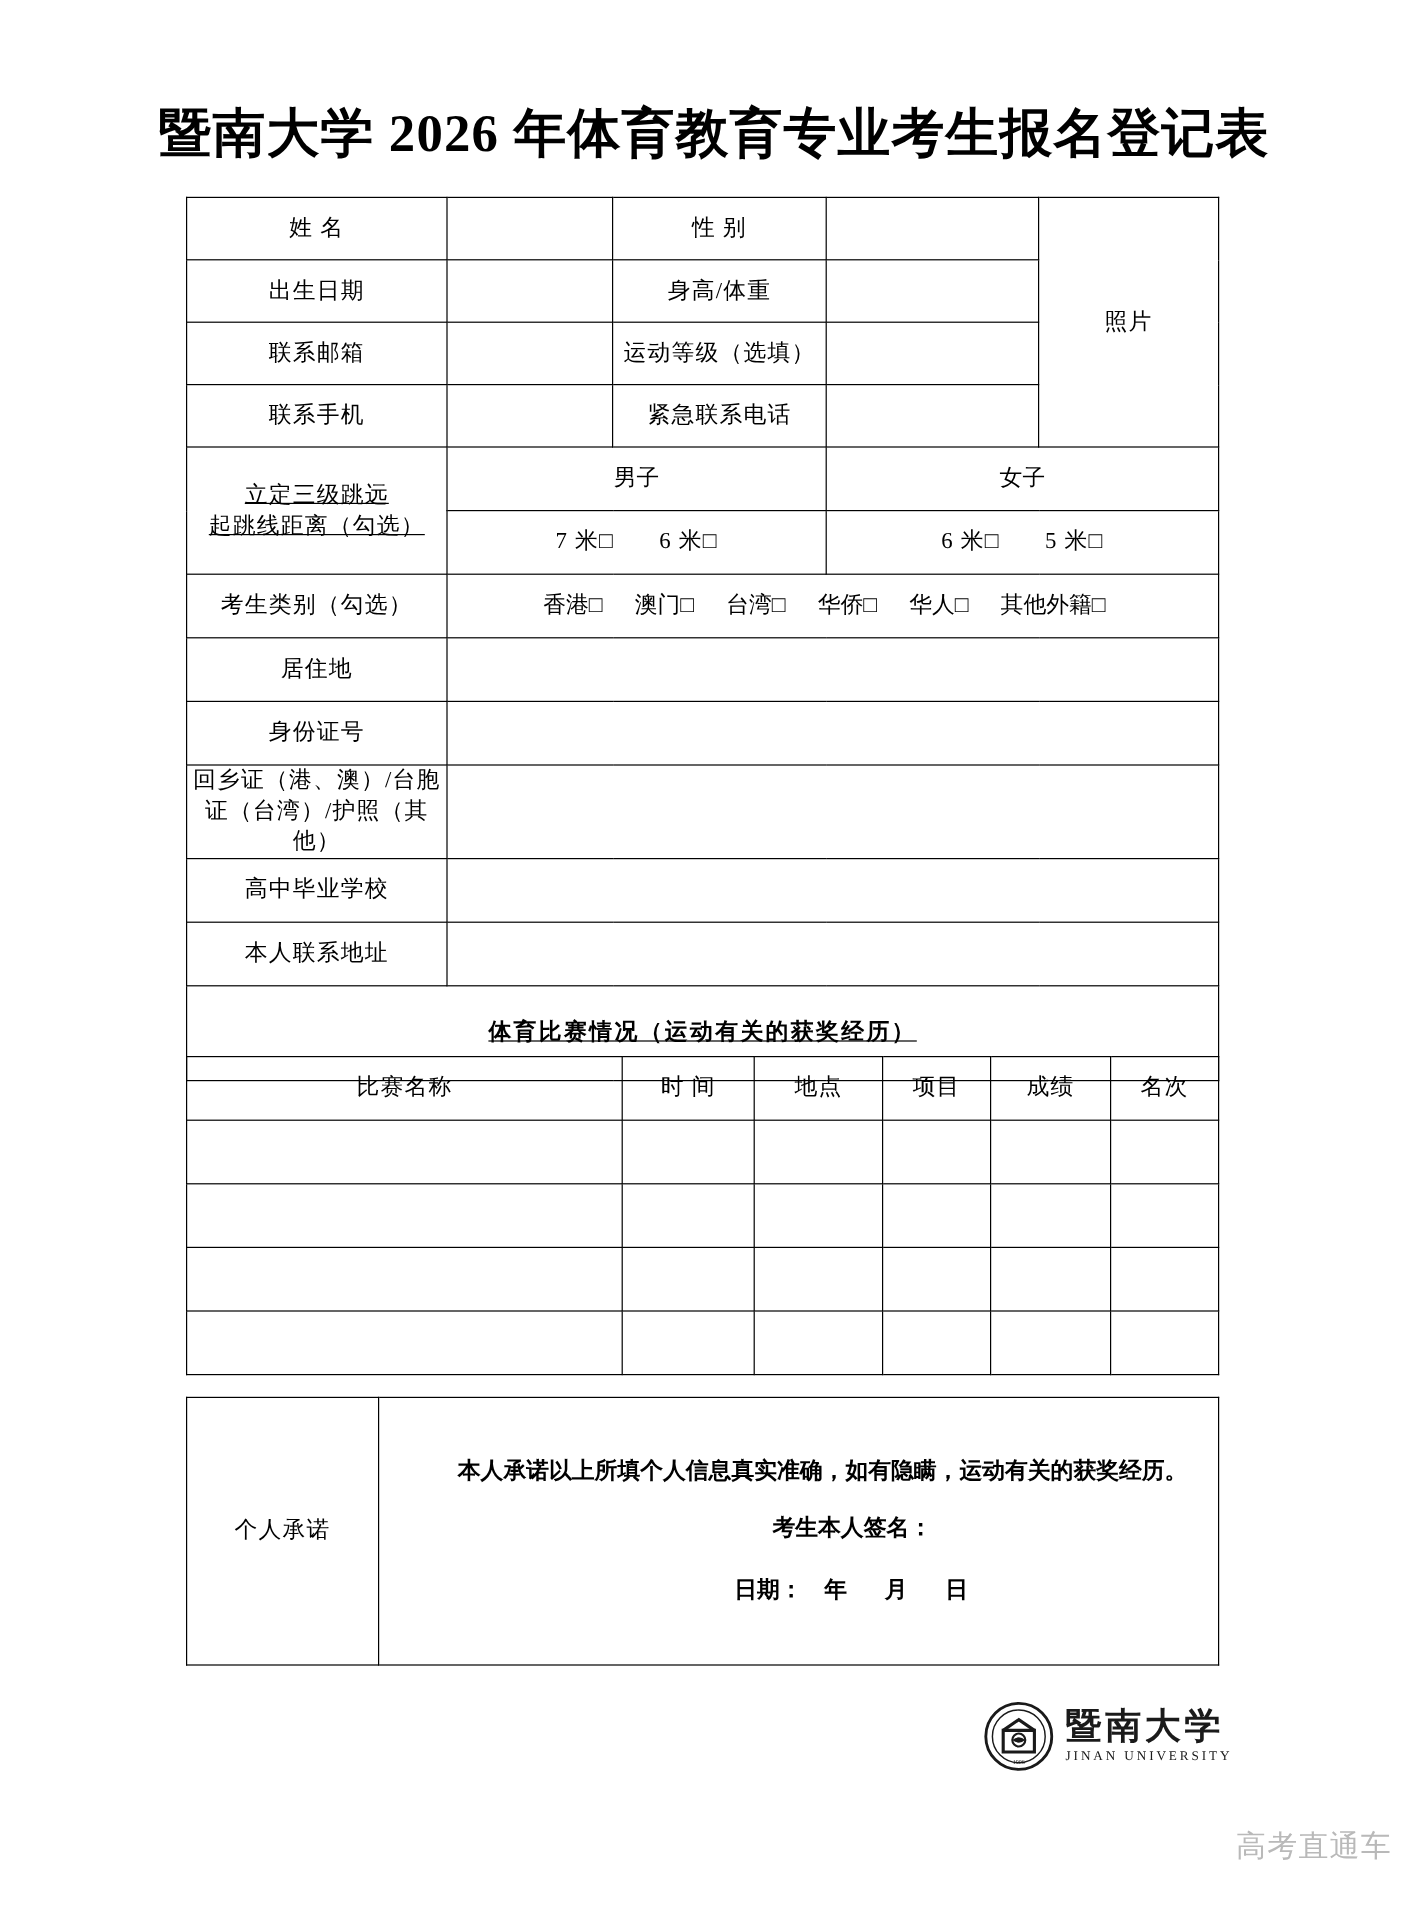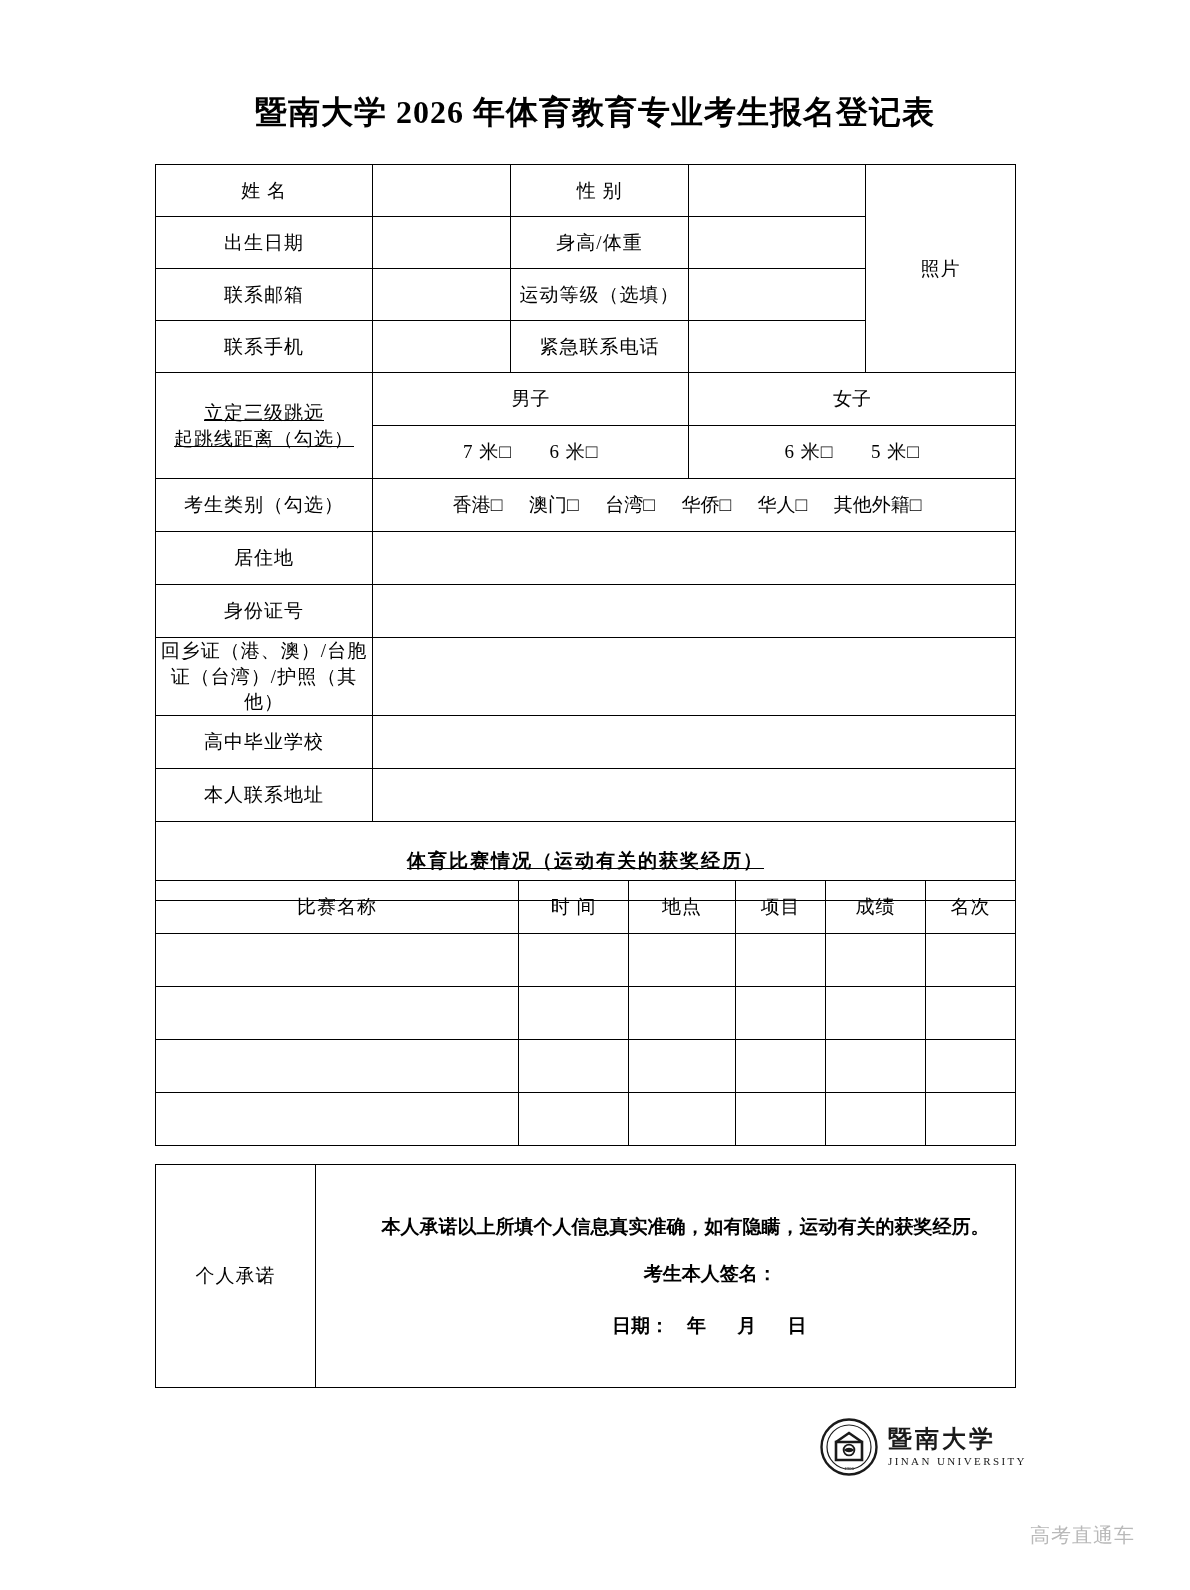--- a/index.html
+++ b/index.html
@@ -28,7 +28,7 @@
     top: 90px;
     width: 1190px;
     text-align: center;
-    font-size: 32px;
+    font-size: 44px;
     font-weight: bold;
     letter-spacing: 1px;
     line-height: 44px;

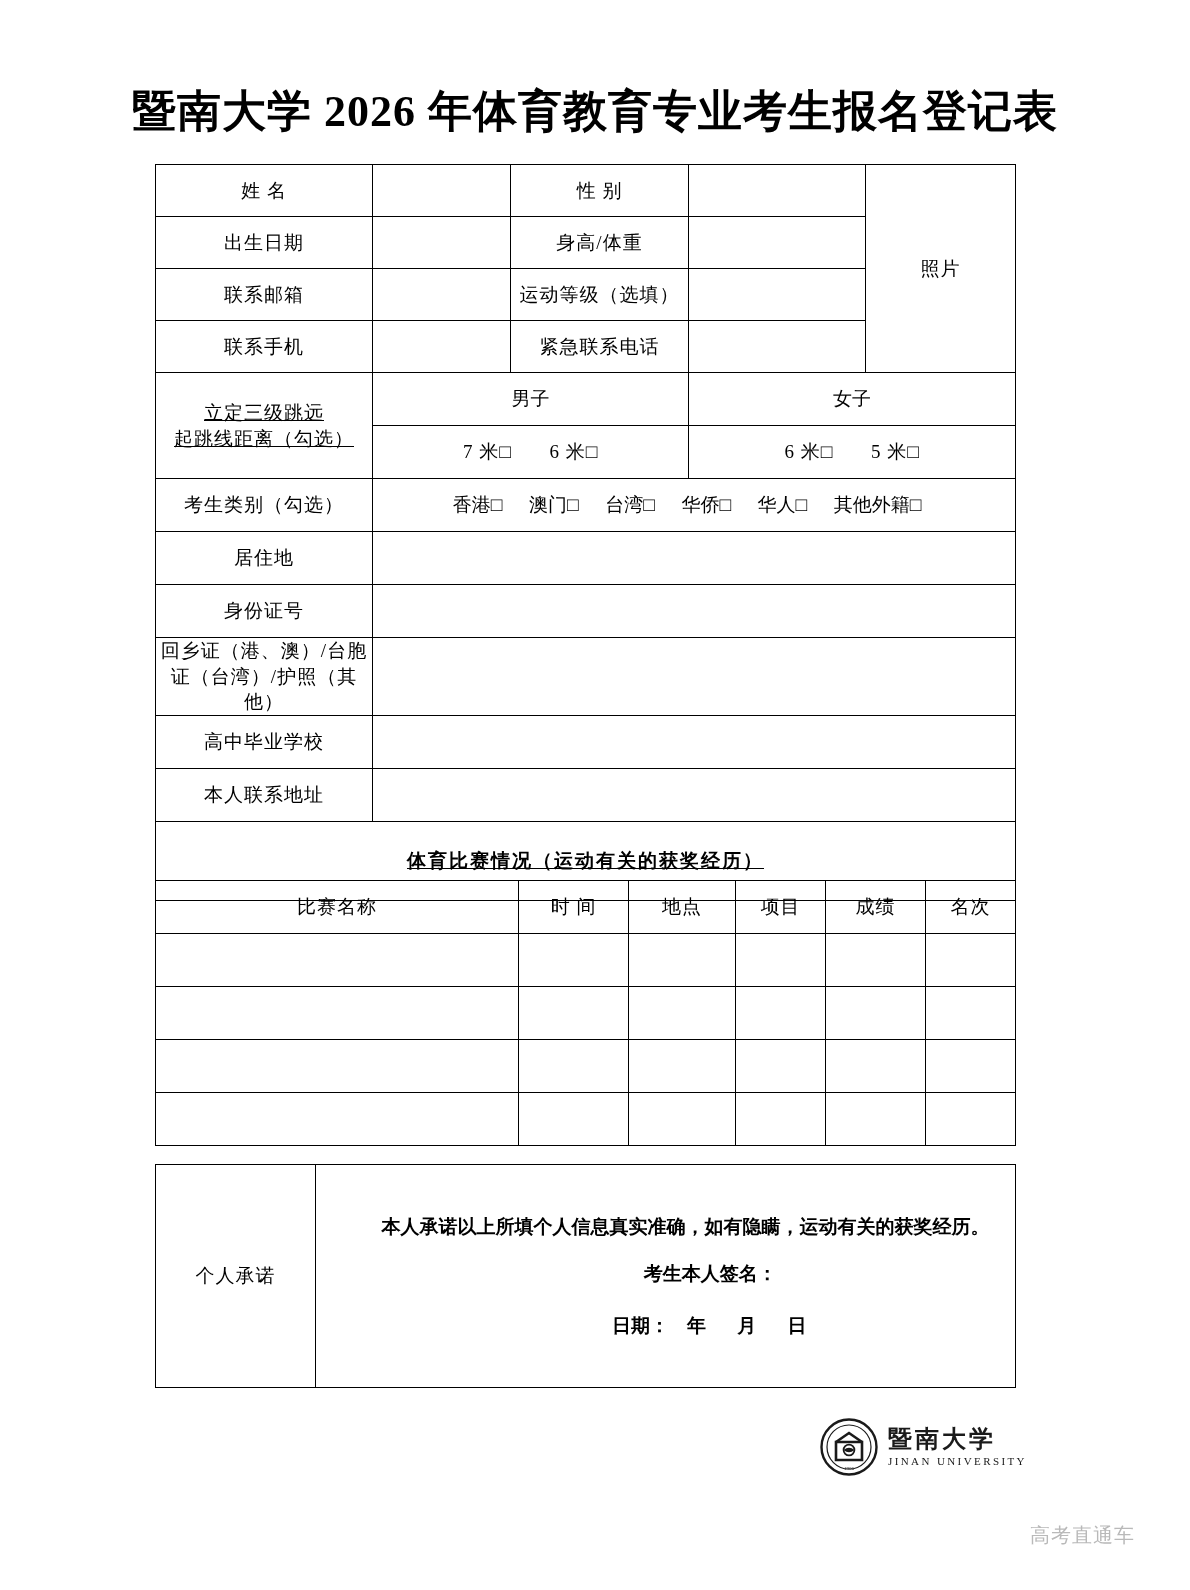--- a/index.html
+++ b/index.html
@@ -142,7 +142,7 @@
     line-height: 1;
   }
   .logo-cn {
-    font-size: 24px;
+    font-size: 30px;
     font-weight: bold;
     letter-spacing: 3px;
     color: #1a1a1a;

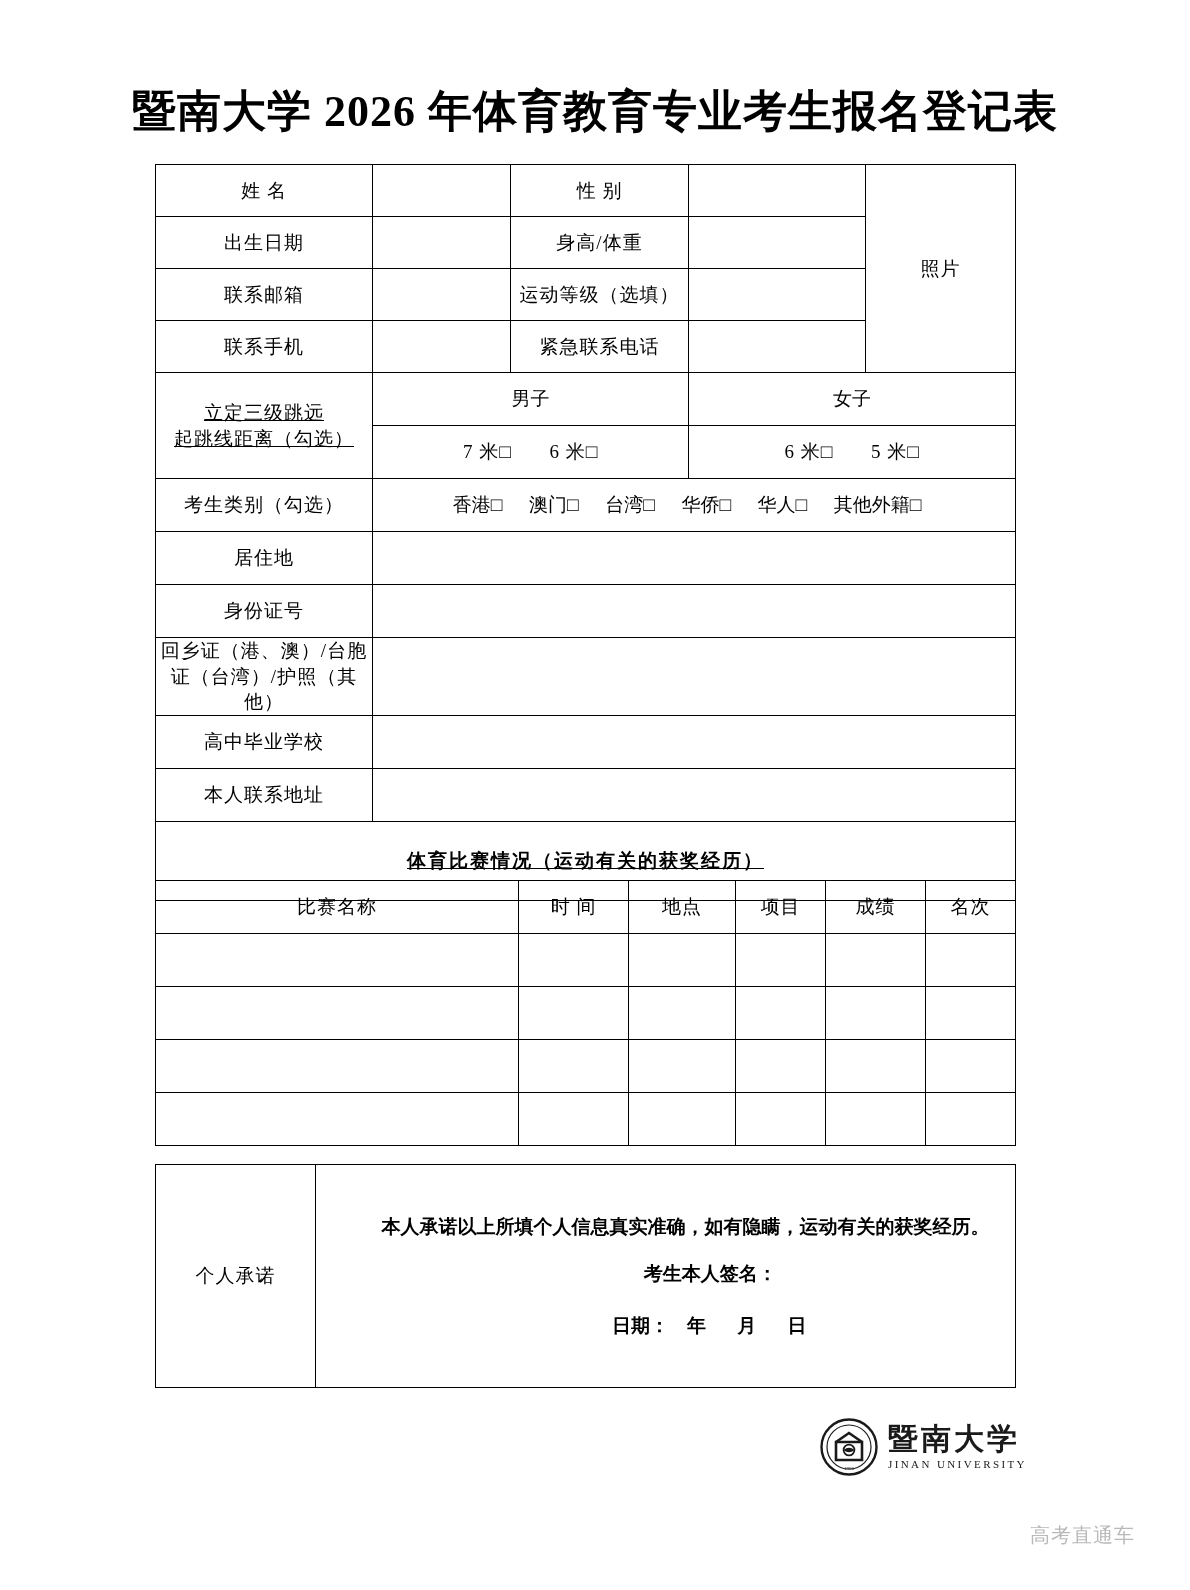--- a/index.html
+++ b/index.html
@@ -160,7 +160,7 @@
     position: absolute;
     left: 1030px;
     top: 1522px;
-    font-size: 20px;
+    font-size: 25px;
     color: #b9b9b9;
     letter-spacing: 1px;
     font-family: "Liberation Sans", sans-serif;

